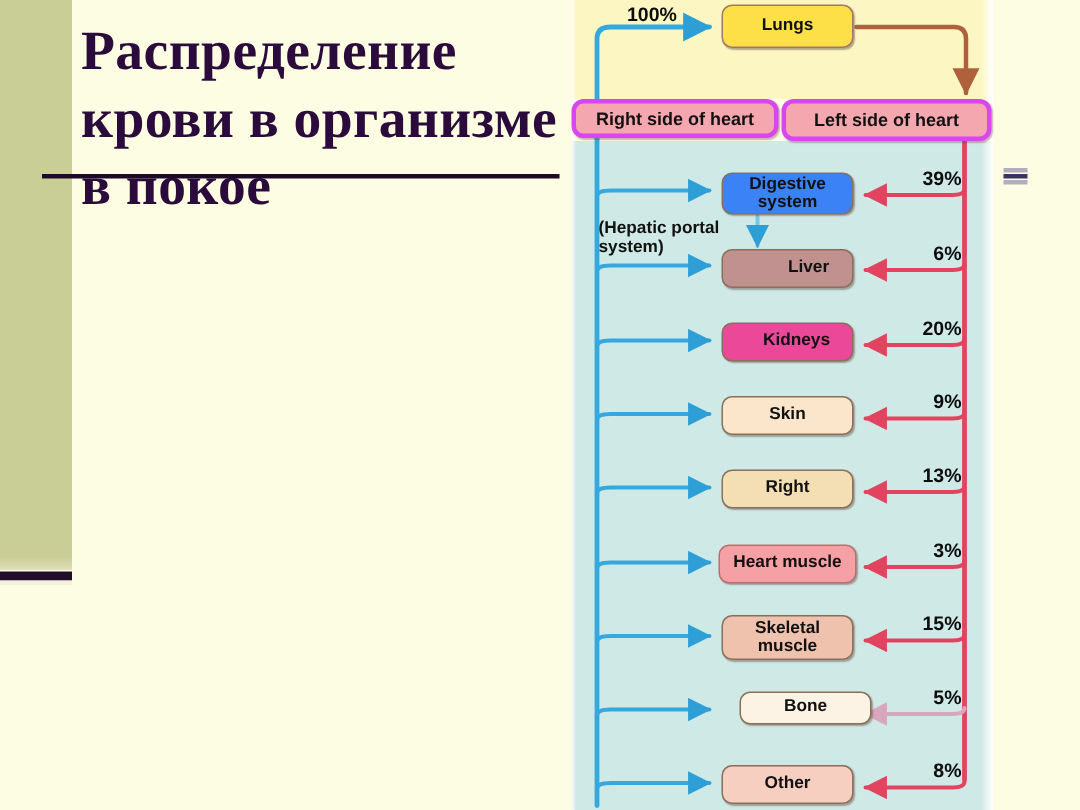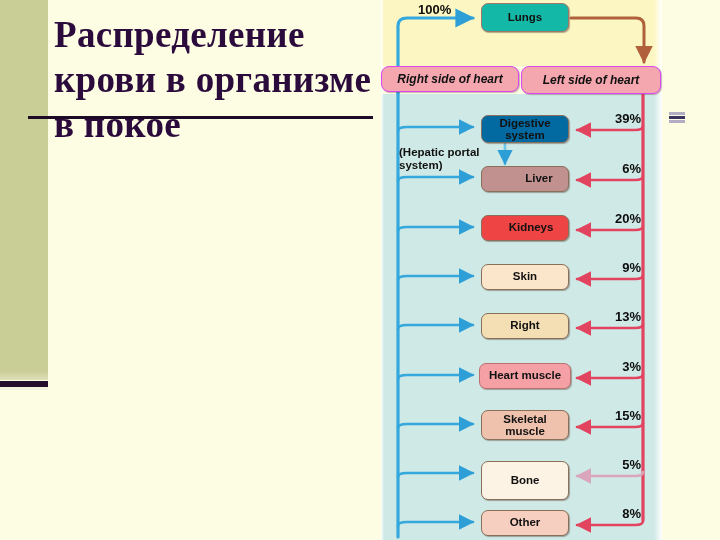--- a/index.html
+++ b/index.html
@@ -172,7 +172,7 @@
 
     <div class="lbl100" style="left:19px;top:2px;">100%</div>
 
-    <div class="box" style="left:100px;top:3px;width:88px;height:29px;background:#14b8a6;border-color:#a3766b;">Lungs</div>
+    <div class="box" style="left:100px;top:3px;width:88px;height:29px;background:#fde047;border-color:#a3766b;">Lungs</div>
 
     <div class="heart-box" style="left:0px;top:66px;width:138px;height:26px;">Right side of heart</div>
     <div class="heart-box" style="left:140px;top:66px;width:140px;height:28px;text-align:right;">Left side of heart</div>

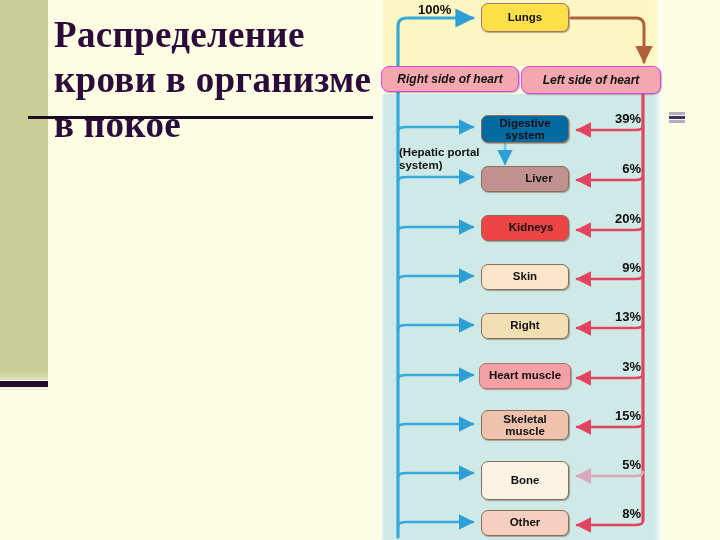--- a/index.html
+++ b/index.html
@@ -48,12 +48,11 @@
 
   .heart-box{
     position:absolute;box-sizing:border-box;
-    border:1px solid #d946ef;border-radius:8px;
+    border:3px solid #d946ef;border-radius:8px;
     background:#f5a7b0;
     font-weight:bold;font-size:12px;color:#111;
     display:flex;align-items:center;justify-content:center;
     box-shadow:1px 1px 1px rgba(120,70,80,.4);
-    font-style:italic;
   }
 
   

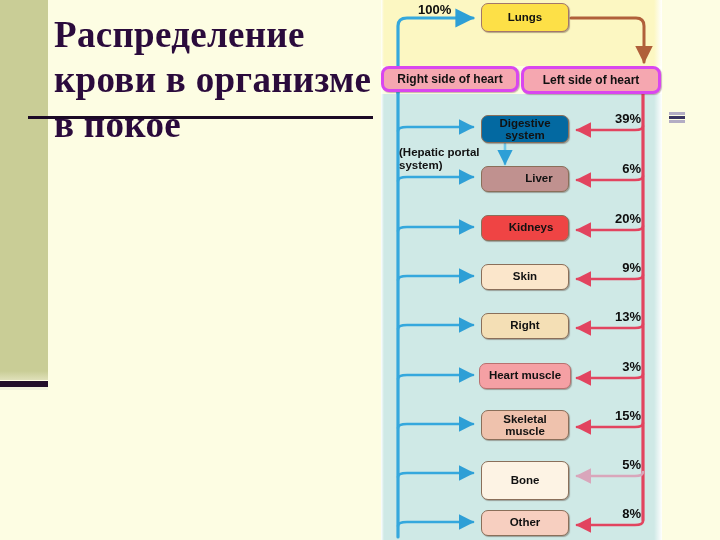--- a/index.html
+++ b/index.html
@@ -178,7 +178,7 @@
 
     <div class="hepatic" style="left:18px;top:146px;width:92px;">(Hepatic portal system)</div>
 
-    <div class="box two-line" style="left:100px;top:115px;width:88px;height:28px;background:#0369a1;">Digestive system</div>
+    <div class="box two-line" style="left:100px;top:115px;width:88px;height:28px;background:#3b82f6;">Digestive system</div>
     <div class="box" style="left:100px;top:166px;width:88px;height:26px;background:#c0918f;padding-left:28px;">Liver</div>
     <div class="box" style="left:100px;top:215px;width:88px;height:26px;background:#ef4444;padding-left:12px;">Kidneys</div>
     <div class="box" style="left:100px;top:264px;width:88px;height:26px;background:#fbe6cb;">Skin</div>

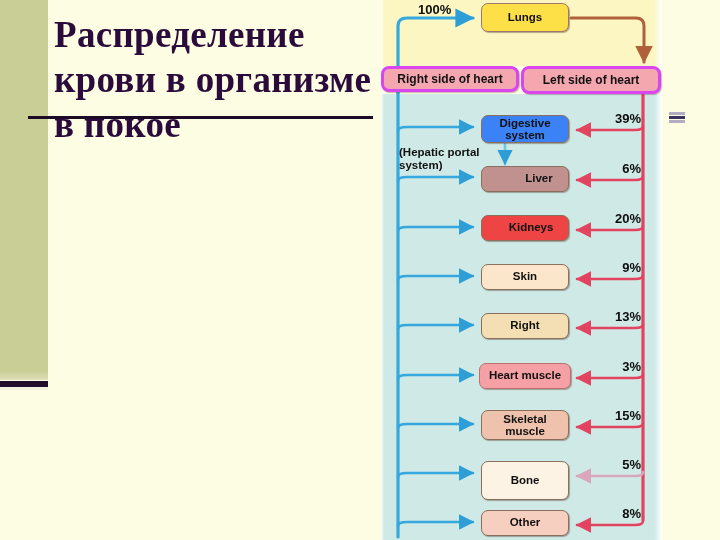--- a/index.html
+++ b/index.html
@@ -180,7 +180,7 @@
 
     <div class="box two-line" style="left:100px;top:115px;width:88px;height:28px;background:#3b82f6;">Digestive system</div>
     <div class="box" style="left:100px;top:166px;width:88px;height:26px;background:#c0918f;padding-left:28px;">Liver</div>
-    <div class="box" style="left:100px;top:215px;width:88px;height:26px;background:#ef4444;padding-left:12px;">Kidneys</div>
+    <div class="box" style="left:100px;top:215px;width:88px;height:26px;background:#ec4899;padding-left:12px;">Kidneys</div>
     <div class="box" style="left:100px;top:264px;width:88px;height:26px;background:#fbe6cb;">Skin</div>
     <div class="box" style="left:100px;top:313px;width:88px;height:26px;background:#f4dfb5;">Right</div>
     <div class="box" style="left:98px;top:363px;width:92px;height:26px;background:#f5a0a4;border-color:#b9706f;">Heart muscle</div>

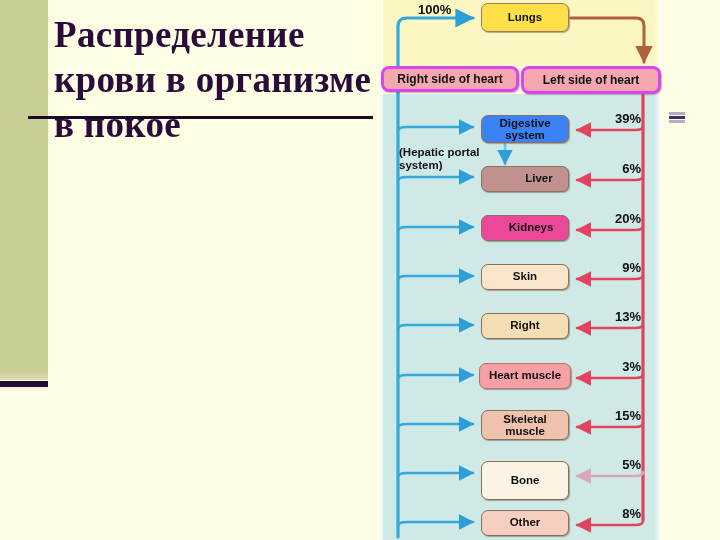--- a/index.html
+++ b/index.html
@@ -185,7 +185,7 @@
     <div class="box" style="left:100px;top:313px;width:88px;height:26px;background:#f4dfb5;">Right</div>
     <div class="box" style="left:98px;top:363px;width:92px;height:26px;background:#f5a0a4;border-color:#b9706f;">Heart muscle</div>
     <div class="box two-line" style="left:100px;top:410px;width:88px;height:30px;background:#efc2ad;">Skeletal muscle</div>
-    <div class="box" style="left:100px;top:461px;width:88px;height:39px;background:#fdf3e4;">Bone</div>
+    <div class="box" style="left:112px;top:461px;width:88px;height:22px;background:#fdf3e4;">Bone</div>
     <div class="box" style="left:100px;top:510px;width:88px;height:26px;background:#f7cfc0;">Other</div>
 
     <div class="pct" style="left:200px;top:111px;width:60px;">39%</div>

